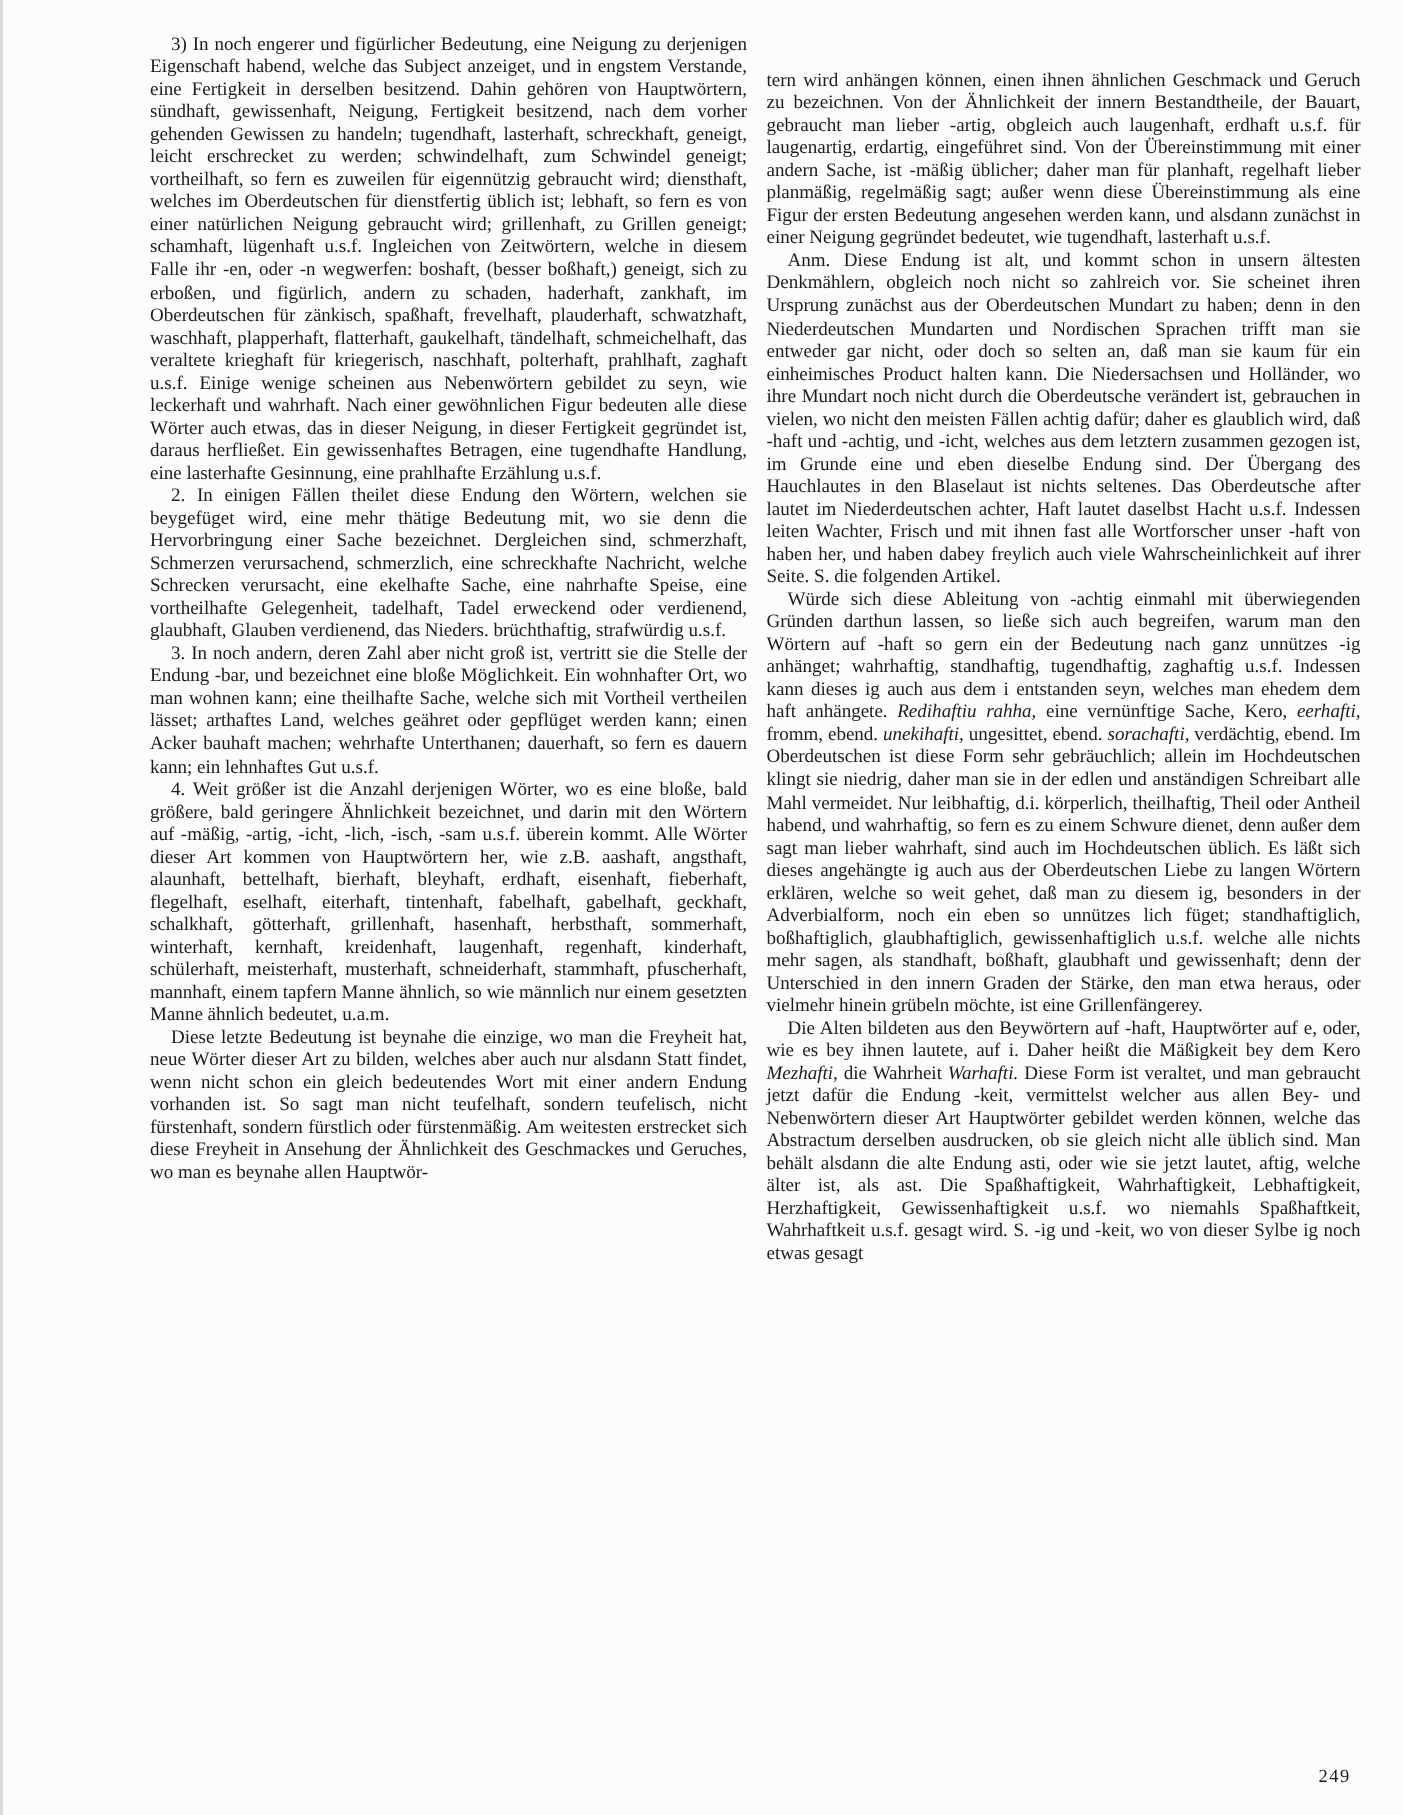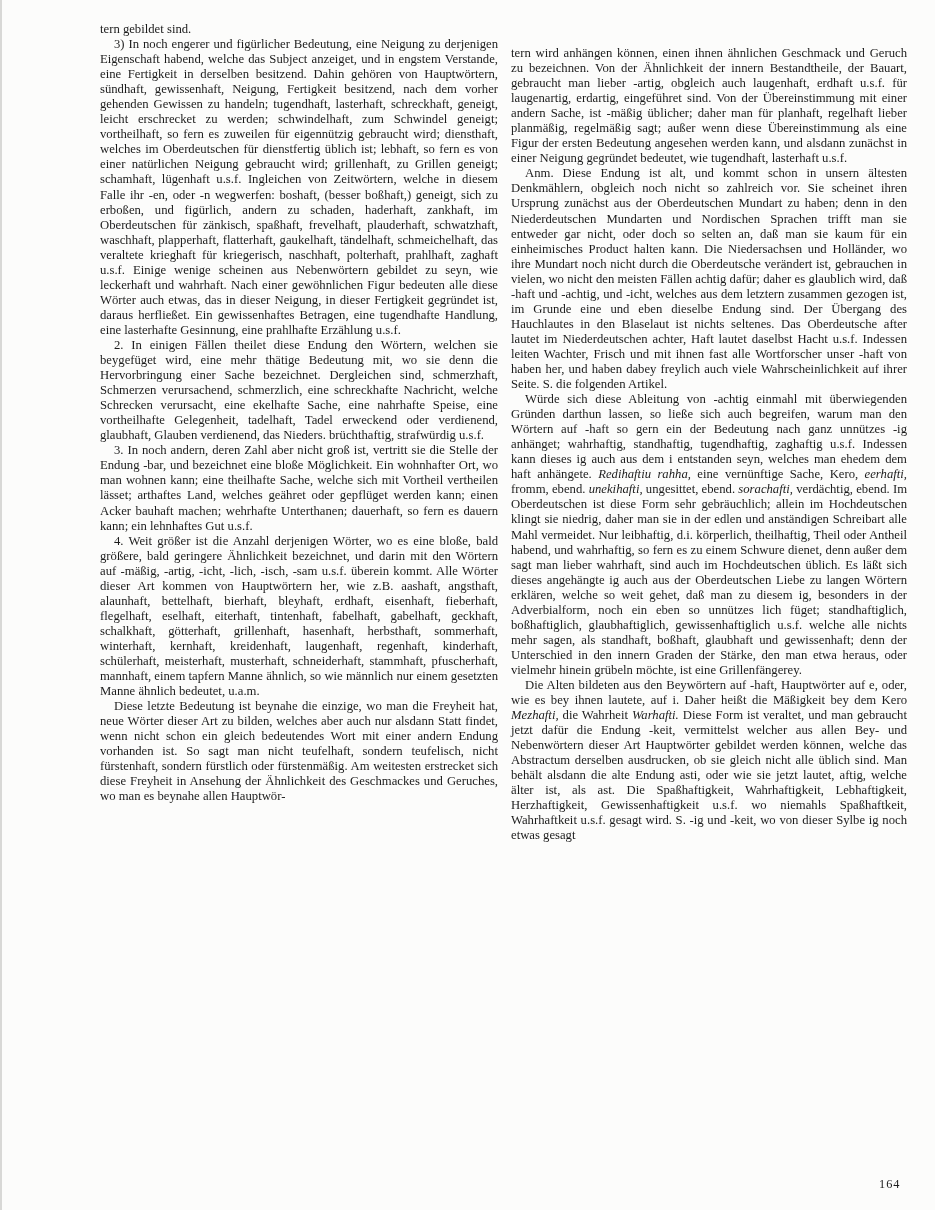--- a/index.html
+++ b/index.html
@@ -50,7 +50,6 @@
 <div class="scan-edge"></div>
 
 <div class="column col-left">
-    <p class=""><span>tern gebildet sind.</span></p>
     <p class="indent"><span>3) In noch engerer und figürlicher Bedeutung, eine Neigung zu derjenigen Eigenschaft habend, welche das Subject anzeiget, und in engstem Verstande, eine Fertigkeit in derselben besitzend. Dahin gehören von Hauptwörtern, sündhaft, gewissenhaft, Neigung, Fertigkeit besitzend, nach dem vorher gehenden Gewissen zu handeln; tugendhaft, lasterhaft, schreckhaft, geneigt, leicht erschrecket zu werden; schwindelhaft, zum Schwindel geneigt; vortheilhaft, so fern es zuweilen für eigennützig gebraucht wird; diensthaft, welches im Oberdeutschen für dienstfertig üblich ist; lebhaft, so fern es von einer natürlichen Neigung gebraucht wird; grillenhaft, zu Grillen geneigt; schamhaft, lügenhaft u.s.f. Ingleichen von Zeitwörtern, welche in diesem Falle ihr -en, oder -n wegwerfen: boshaft, (besser boßhaft,) geneigt, sich zu erboßen, und figürlich, andern zu schaden, haderhaft, zankhaft, im Oberdeutschen für zänkisch, spaßhaft, frevelhaft, plauderhaft, schwatzhaft, waschhaft, plapperhaft, flatterhaft, gaukelhaft, tändelhaft, schmeichelhaft, das veraltete krieghaft für kriegerisch, naschhaft, polterhaft, prahlhaft, zaghaft u.s.f. Einige wenige scheinen aus Nebenwörtern gebildet zu seyn, wie leckerhaft und wahrhaft. Nach einer gewöhnlichen Figur bedeuten alle diese Wörter auch etwas, das in dieser Neigung, in dieser Fertigkeit gegründet ist, daraus herfließet. Ein gewissenhaftes Betragen, eine tugendhafte Handlung, eine lasterhafte Gesinnung, eine prahlhafte Erzählung u.s.f.</span></p>
     <p class="indent"><span>2. In einigen Fällen theilet diese Endung den Wörtern, welchen sie beygefüget wird, eine mehr thätige Bedeutung mit, wo sie denn die Hervorbringung einer Sache bezeichnet. Dergleichen sind, schmerzhaft, Schmerzen verursachend, schmerzlich, eine schreckhafte Nachricht, welche Schrecken verursacht, eine ekelhafte Sache, eine nahrhafte Speise, eine vortheilhafte Gelegenheit, tadelhaft, Tadel erweckend oder verdienend, glaubhaft, Glauben verdienend, das Nieders. brüchthaftig, strafwürdig u.s.f.</span></p>
     <p class="indent"><span>3. In noch andern, deren Zahl aber nicht groß ist, vertritt sie die Stelle der Endung -bar, und bezeichnet eine bloße Möglichkeit. Ein wohnhafter Ort, wo man wohnen kann; eine theilhafte Sache, welche sich mit Vortheil vertheilen lässet; arthaftes Land, welches geähret oder gepflüget werden kann; einen Acker bauhaft machen; wehrhafte Unterthanen; dauerhaft, so fern es dauern kann; ein lehnhaftes Gut u.s.f.</span></p>

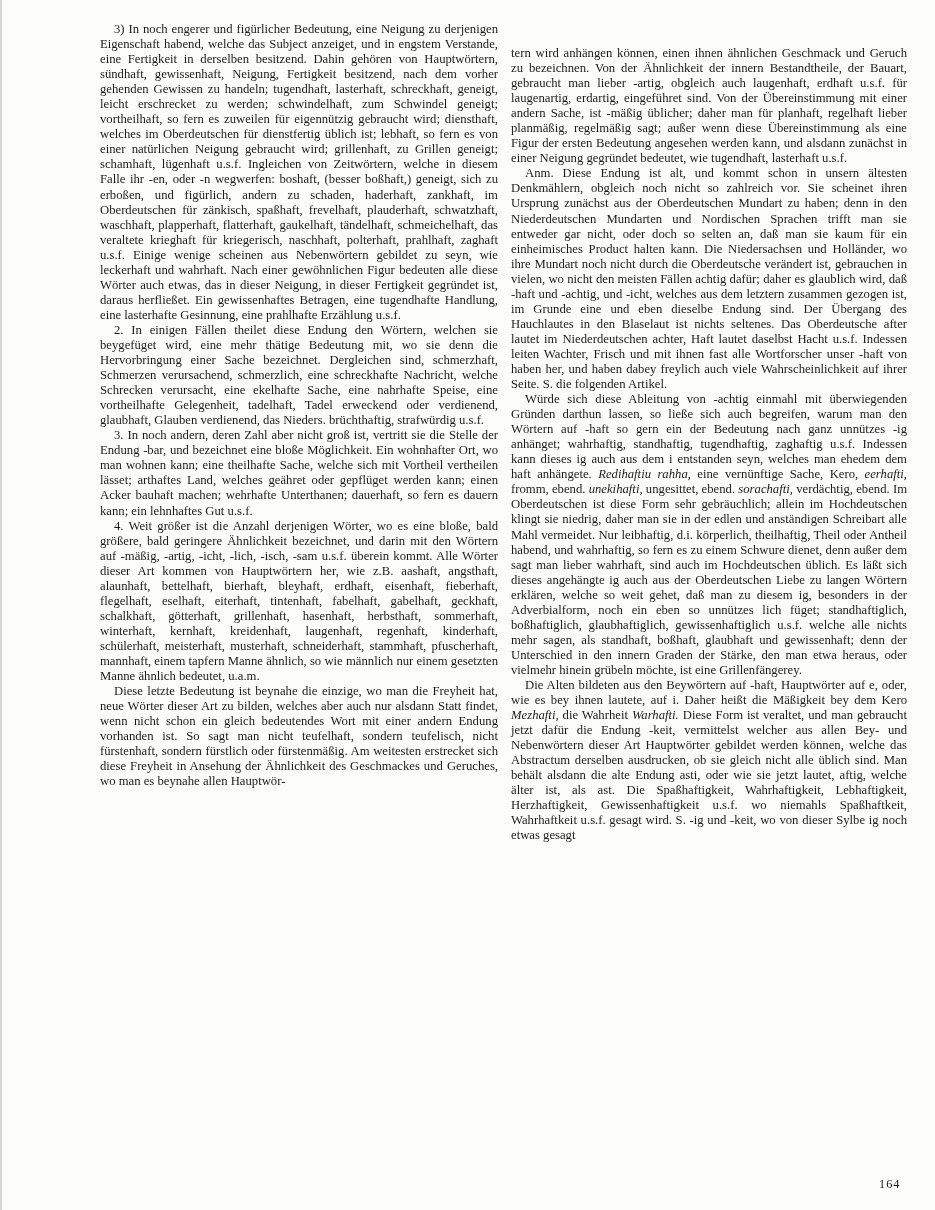--- a/index.html
+++ b/index.html
@@ -63,6 +63,6 @@
     <p class="indent"><span>Die Alten bildeten aus den Beywörtern auf -haft, Hauptwörter auf e, oder, wie es bey ihnen lautete, auf i. Daher heißt die Mäßigkeit bey dem Kero </span><span class="it">Mezhafti,</span><span> die Wahrheit </span><span class="it">Warhafti.</span><span> Diese Form ist veraltet, und man gebraucht jetzt dafür die Endung -keit, vermittelst welcher aus allen Bey- und Nebenwörtern dieser Art Hauptwörter gebildet werden können, welche das Abstractum derselben ausdrucken, ob sie gleich nicht alle üblich sind. Man behält alsdann die alte Endung asti, oder wie sie jetzt lautet, aftig, welche älter ist, als ast. Die Spaßhaftigkeit, Wahrhaftigkeit, Lebhaftigkeit, Herzhaftigkeit, Gewissenhaftigkeit u.s.f. wo niemahls Spaßhaftkeit, Wahrhaftkeit u.s.f. gesagt wird. S. -ig und -keit, wo von dieser Sylbe ig noch etwas gesagt</span></p>
   </div>
 
-<div class="page-num">164</div>
+<div class="page-num">249</div>
 
 </body></html>

